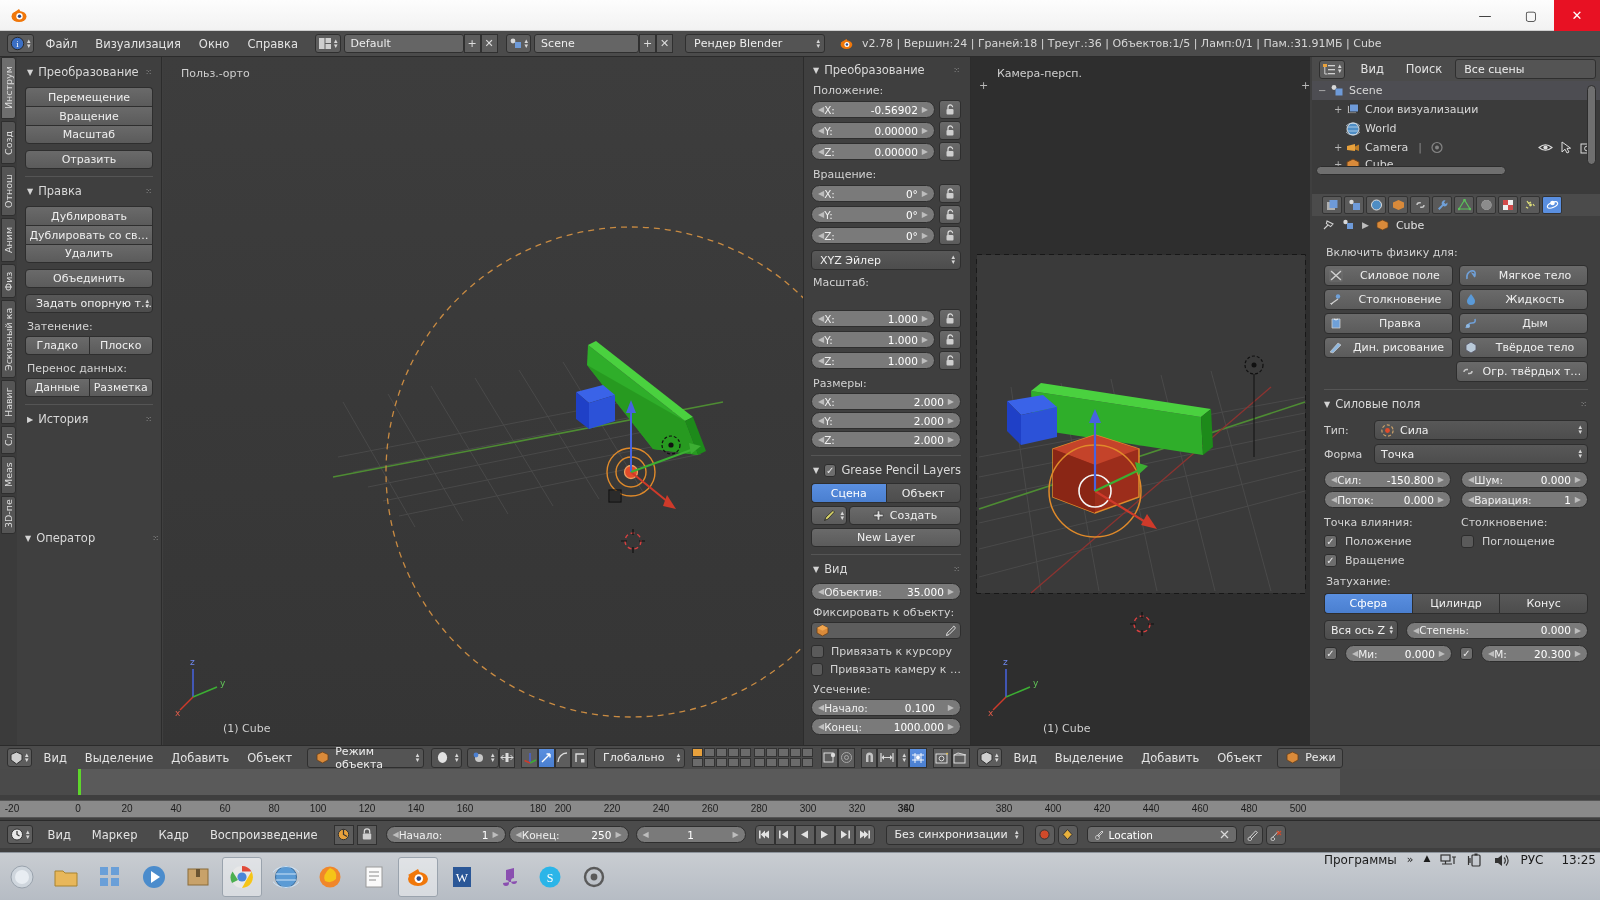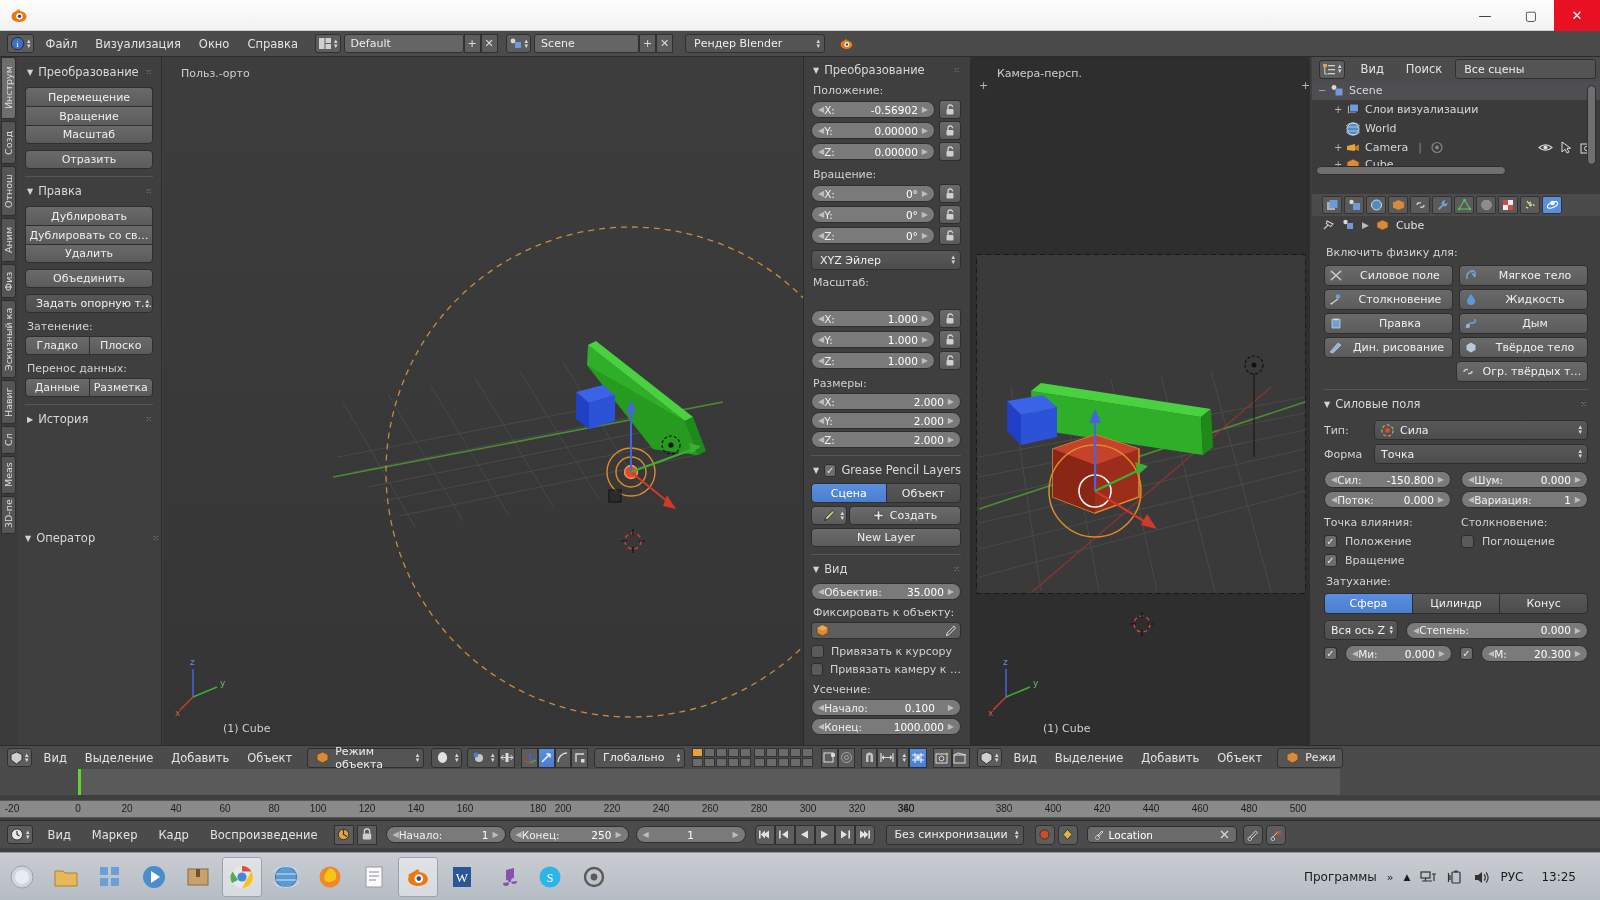--- a/index.html
+++ b/index.html
@@ -243,6 +243,7 @@
           <circle cx="9.5" cy="10.3" r="1.5" fill="#2b4a8c"></circle>
       </svg>
     </span>
+    <div class="statustext">v2.78 | Вершин:24 | Граней:18 | Треуг.:36 | Объектов:1/5 | Ламп:0/1 | Пам.:31.91МБ | Cube</div>
   </div>
 
   <div class="tool-tabs">

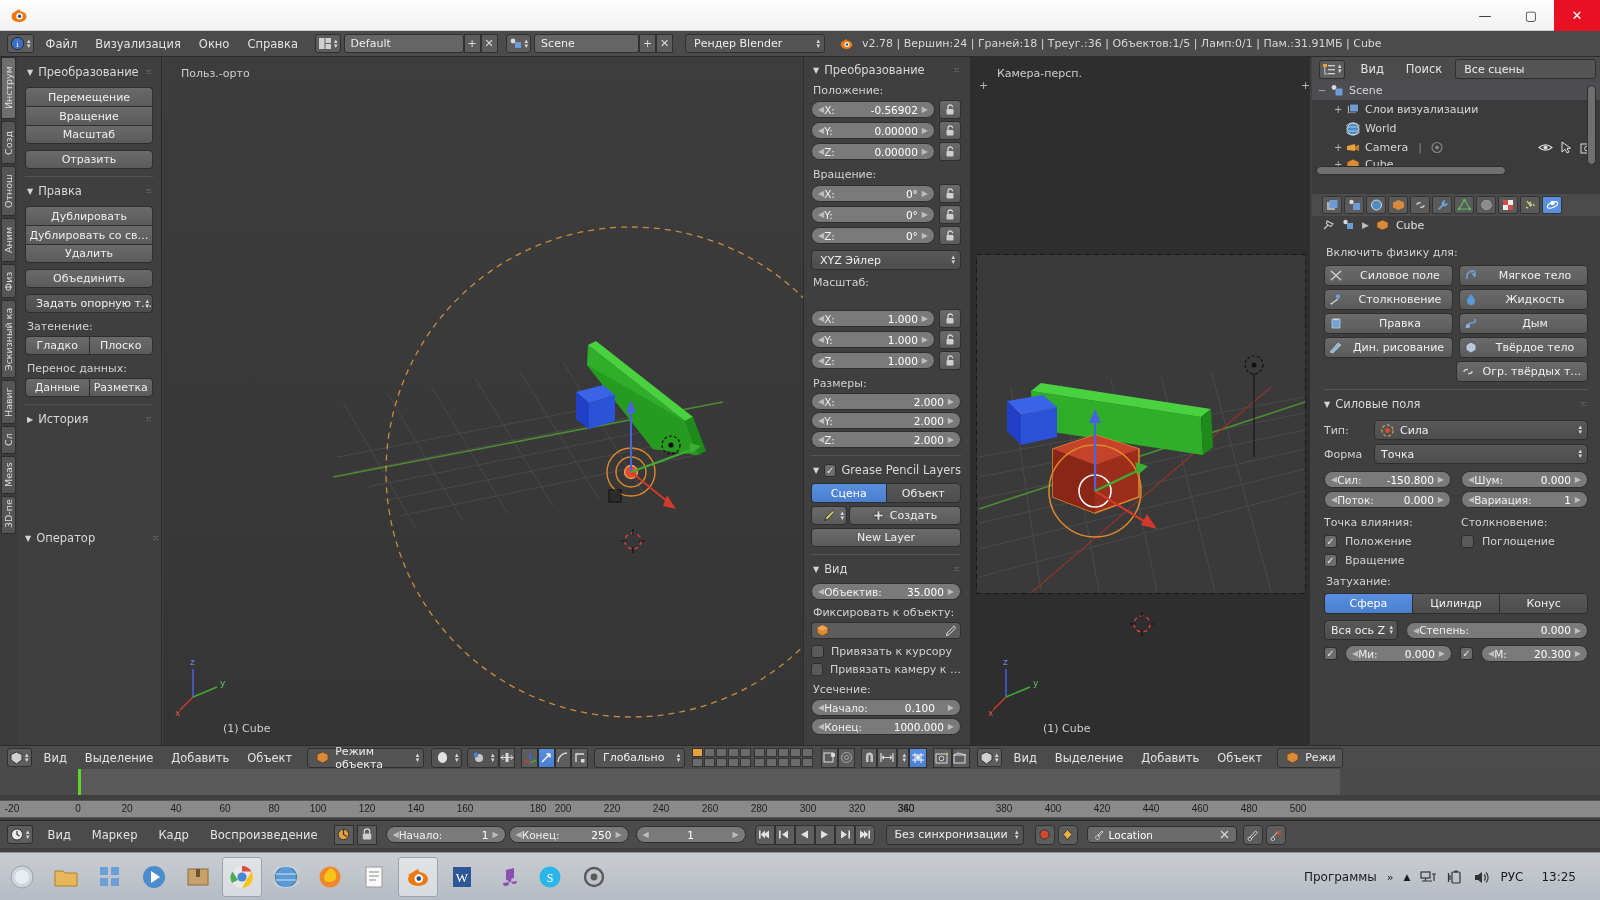--- a/index.html
+++ b/index.html
@@ -148,7 +148,7 @@
   .tb-item{ width:40px;height:40px; margin:0 2px; display:flex;align-items:center;justify-content:center;
     border-radius:3px;}
   .tb-item.active{ background:rgba(255,255,255,.45); border:1px solid #9aa3ad;}
-  .tray{ position:absolute; right:0; top:0; height:48px; display:flex;align-items:center; gap:10px; padding-right:24px;
+  .tray{ position:absolute; right:0; top:0; height:48px; display:flex;align-items:flex-start; gap:10px; padding-right:4px;
      color:#1b1b1b; font-size:12px;}
 
   .hsep{ height:1px; background:#555; margin:7px 0; }

